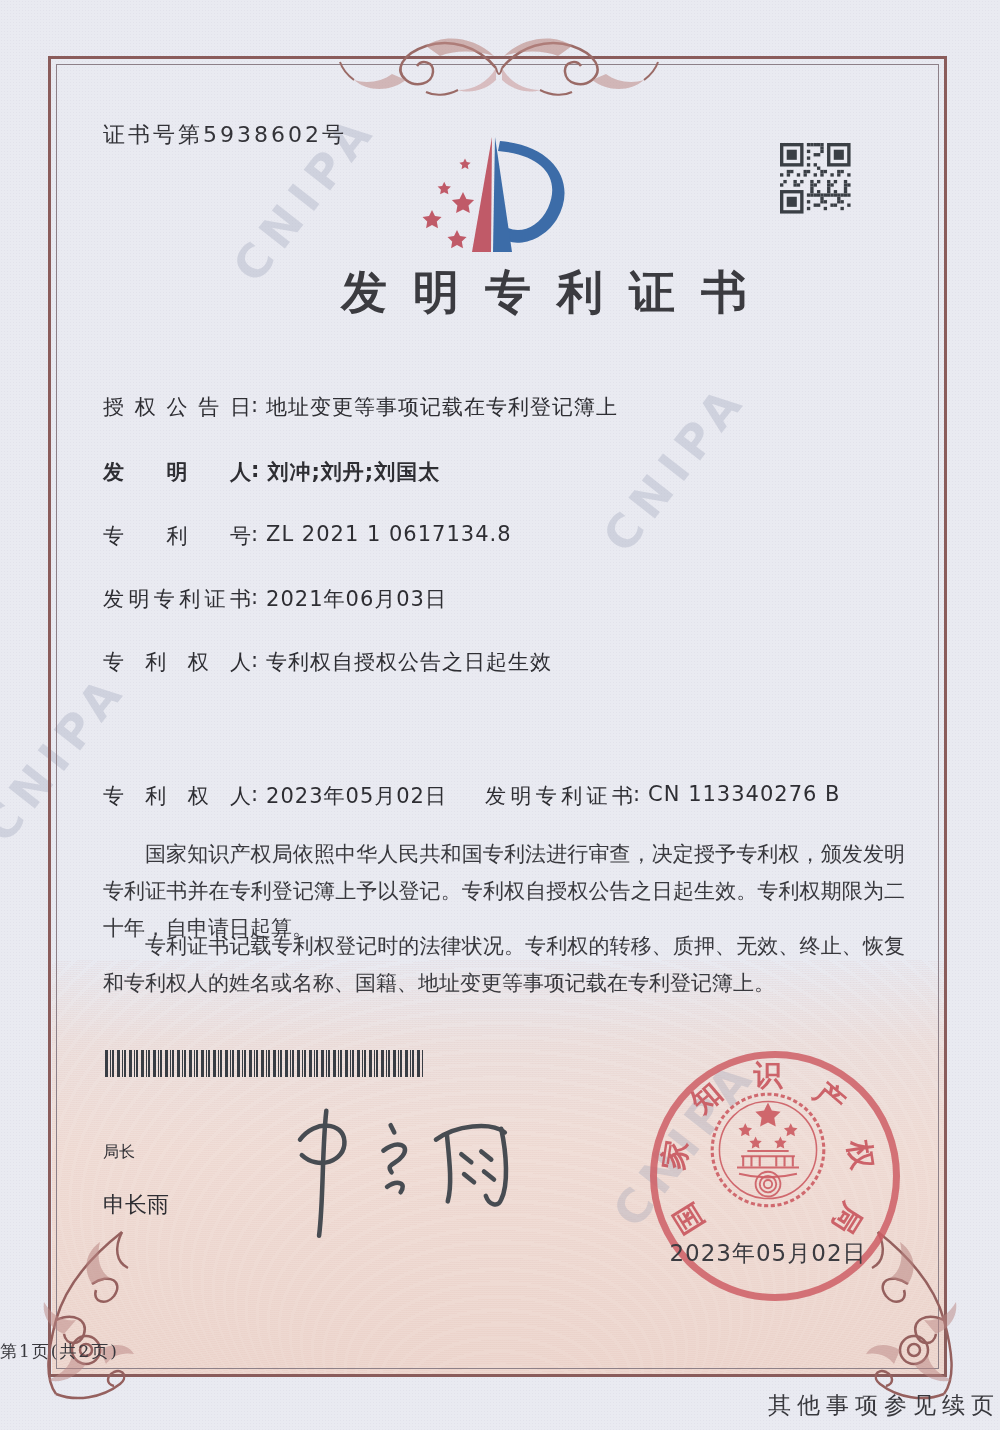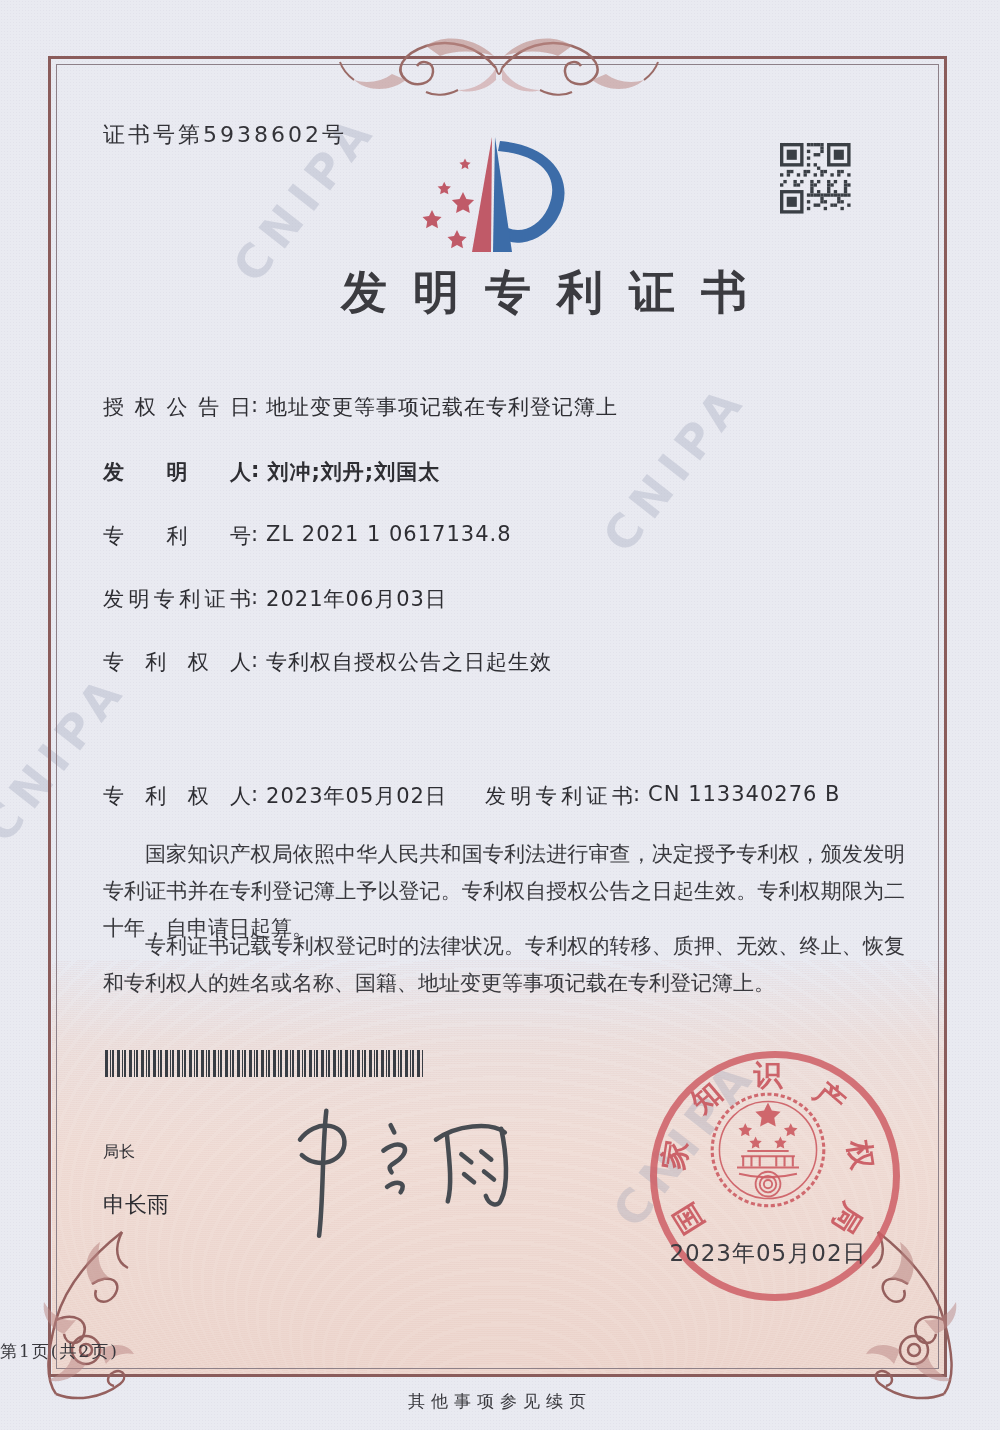--- a/index.html
+++ b/index.html
@@ -65,8 +65,8 @@
   .page-num{position:absolute; left:0; top:1340px; width:100%; text-align:left;
     font-family:"DejaVu Serif", serif; font-size:17px; letter-spacing:2px;
     color:#38383d; z-index:4;}
-  .footer-note{position:absolute; left:0; top:1390px; width:100%; text-align:center;
-    font-family:Liberation Serif, serif; font-size:17px; letter-spacing:6px;
+  .footer-note{position:absolute; left:0; top:1390px; width:100%; text-align:right;
+    font-family:Liberation Serif, serif; font-size:23px; letter-spacing:6px;
     color:#38383d; z-index:4;}
 </style>
 </head>

